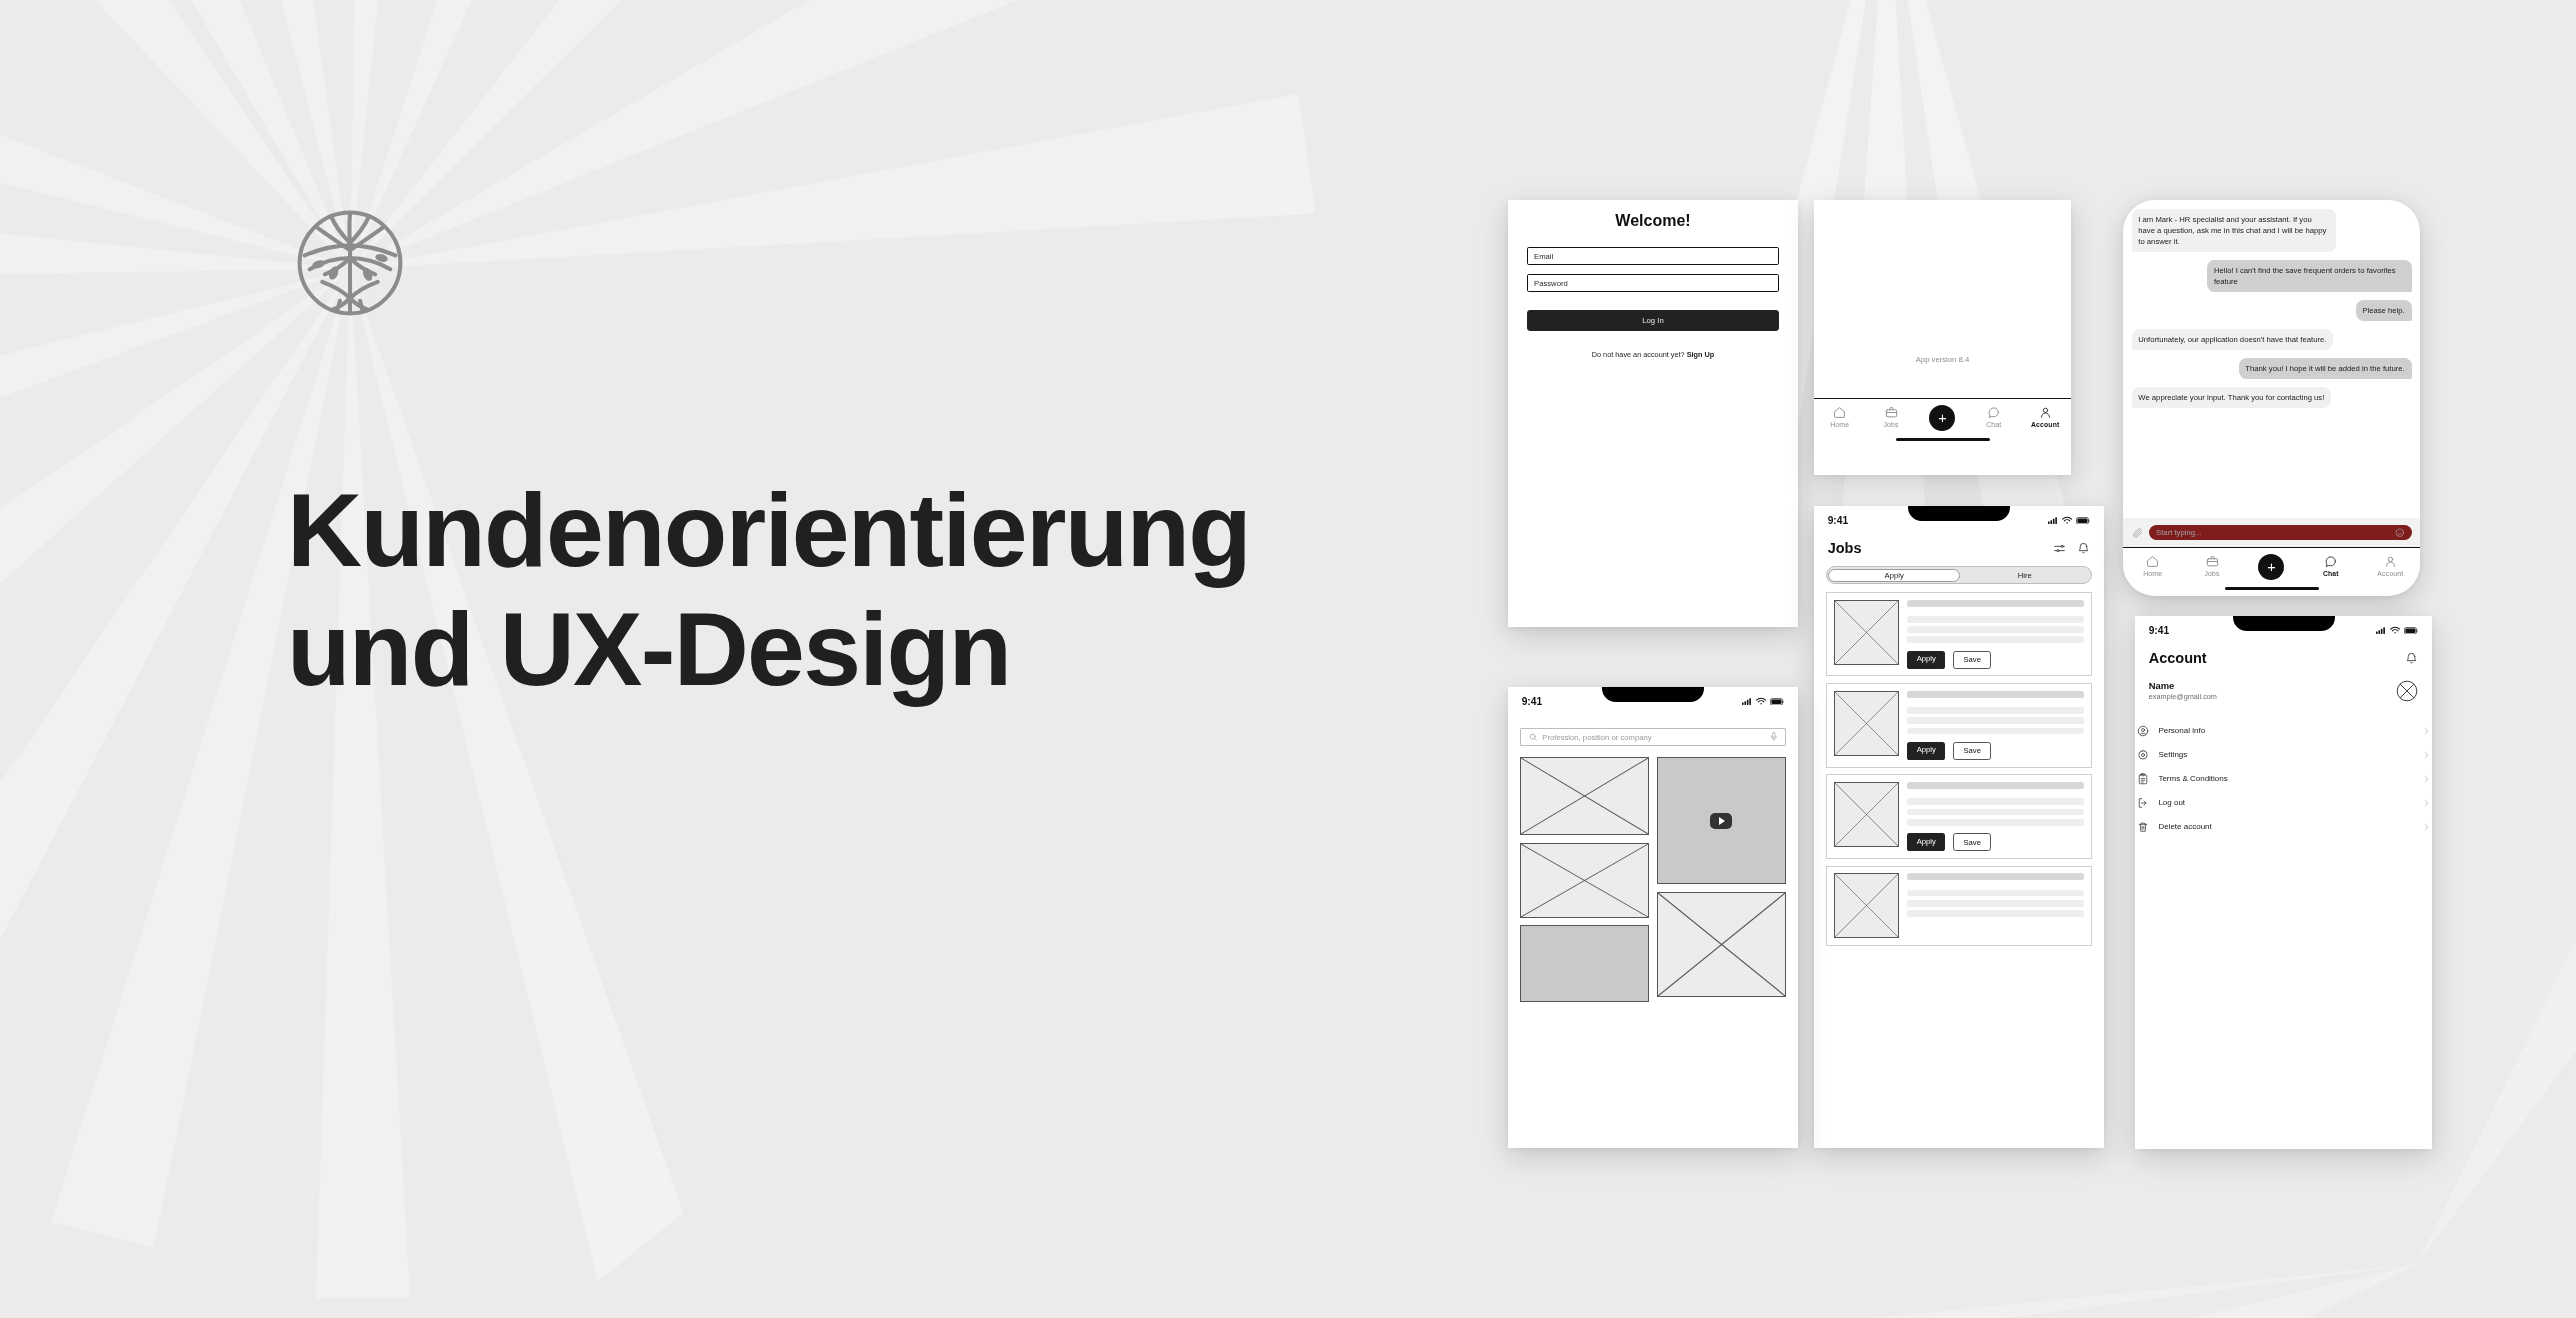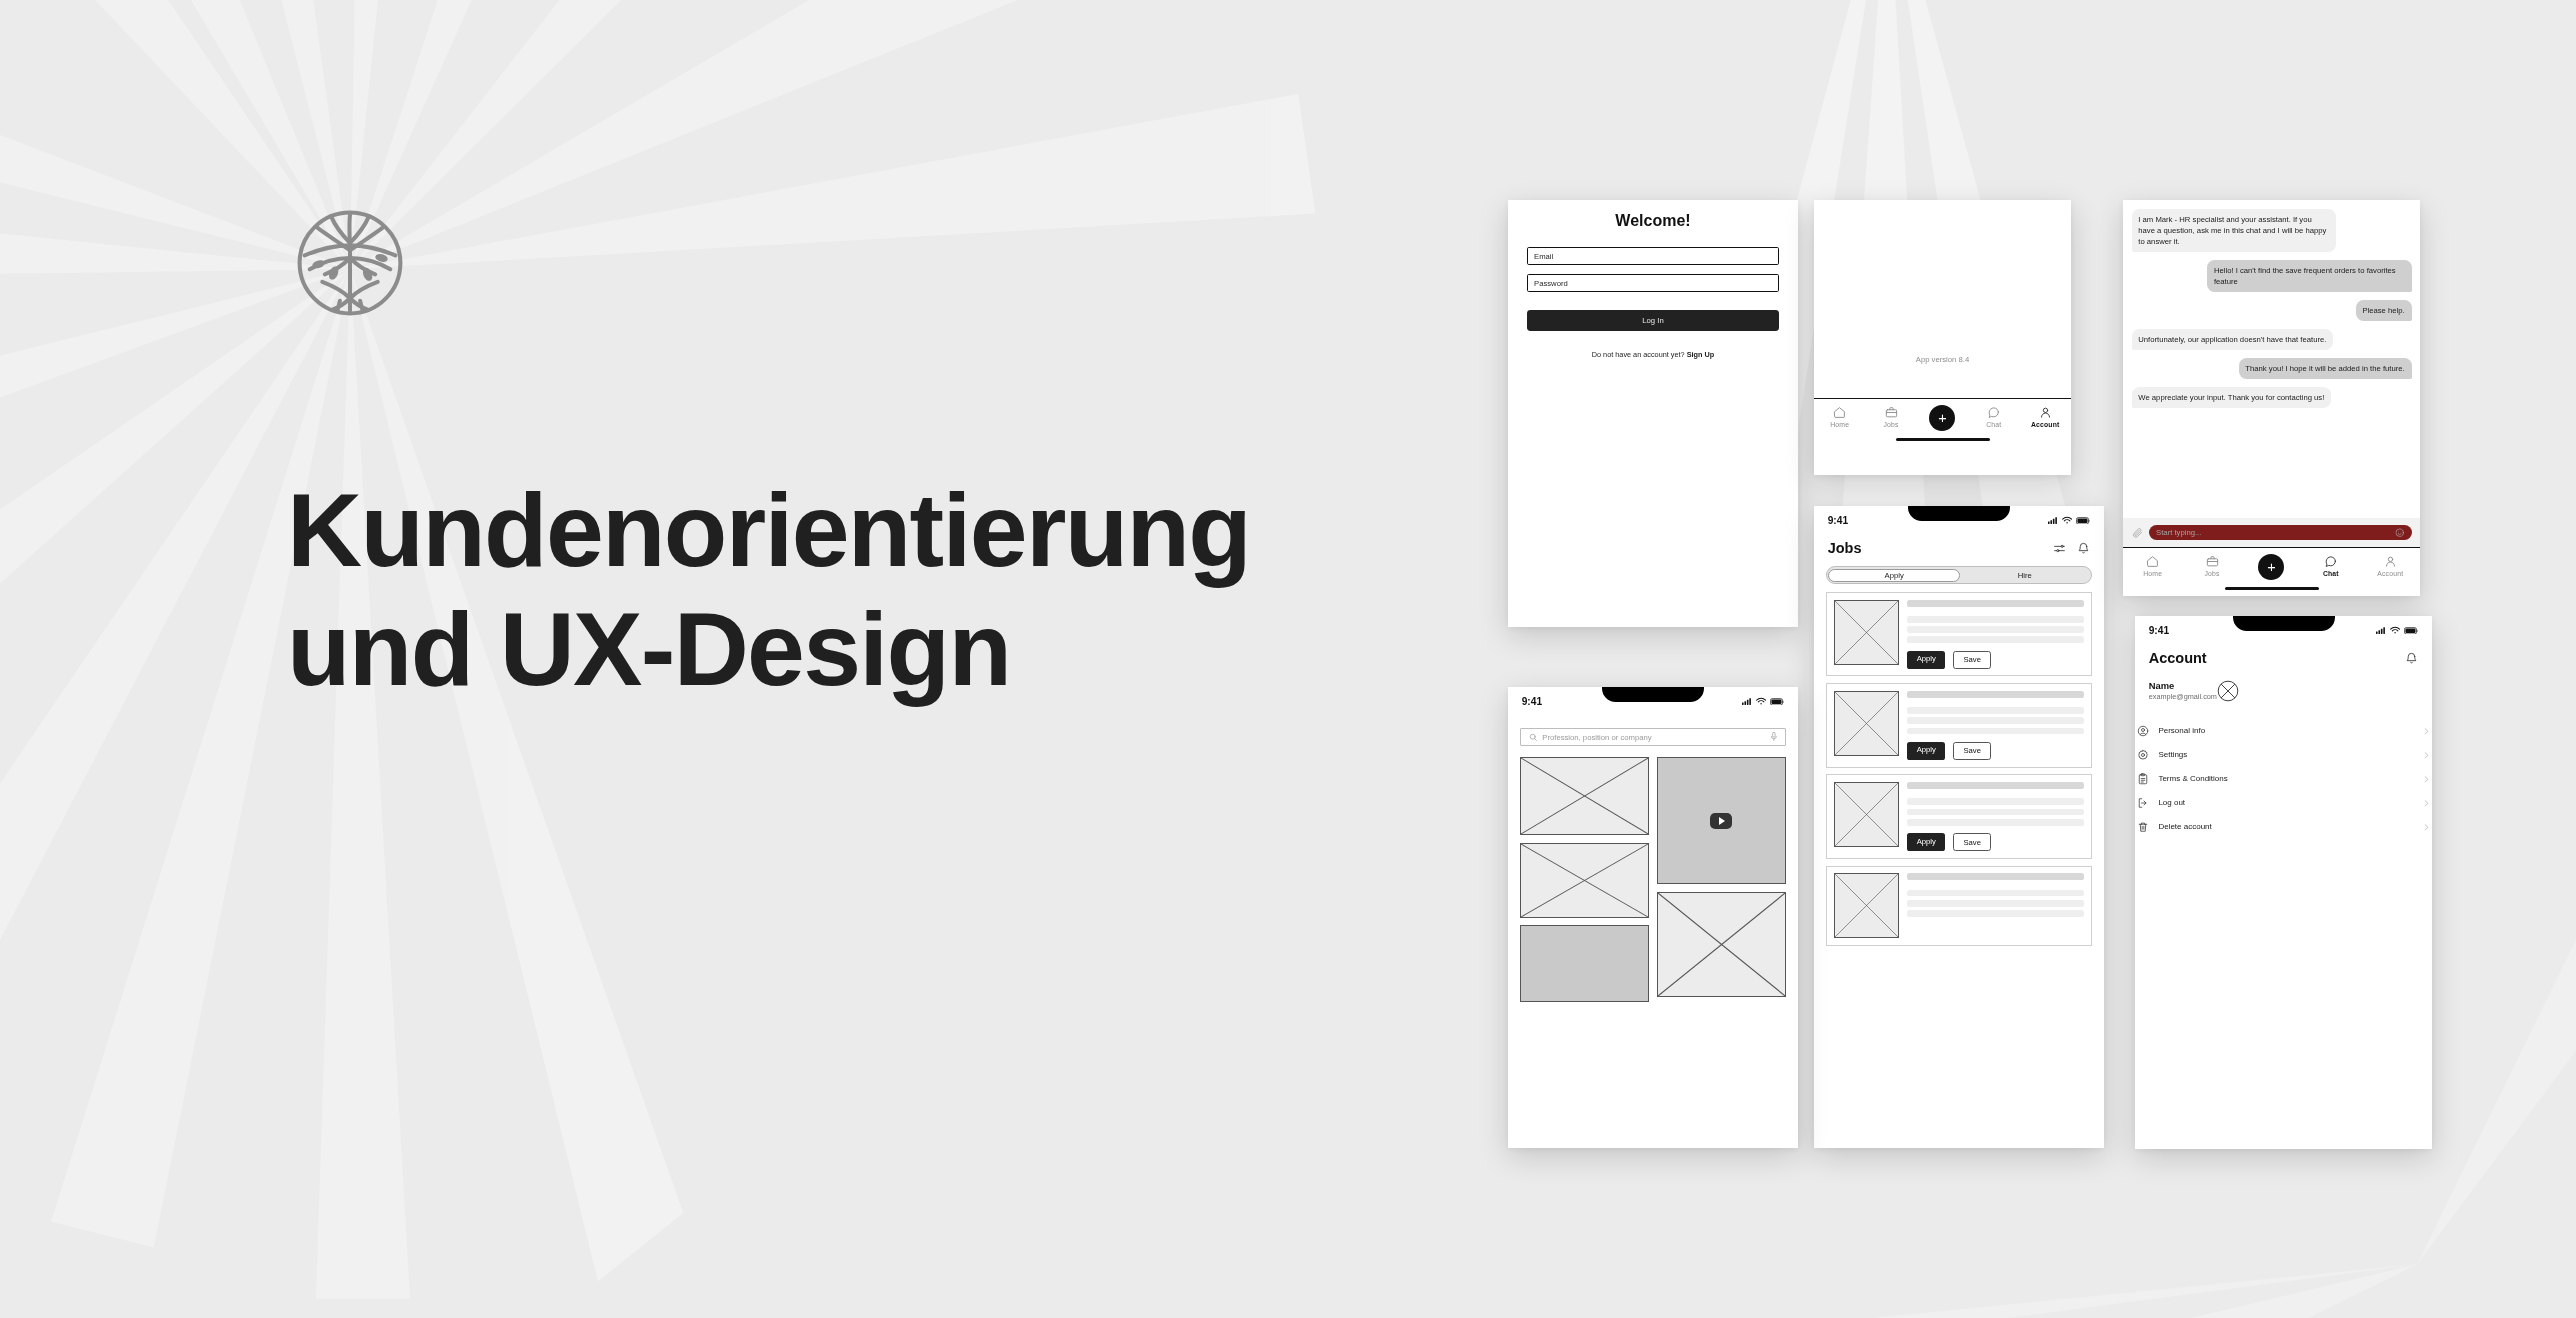--- a/index.html
+++ b/index.html
@@ -544,7 +544,7 @@
       </div>
     </div>
 
-    <div class="phone p-chat" style="display:flex;flex-direction:column;">
+    <div class="phone p-chat" style="display:flex;flex-direction:column;border-radius:32px;">
       <div class="chat-body">
         <div class="bubble them">I am Mark - HR specialist and your assistant. If you have a question, ask me in this chat and I will be happy to answer it.</div>
         <div class="bubble me">Hello! I can't find the save frequent orders to favorites feature</div>

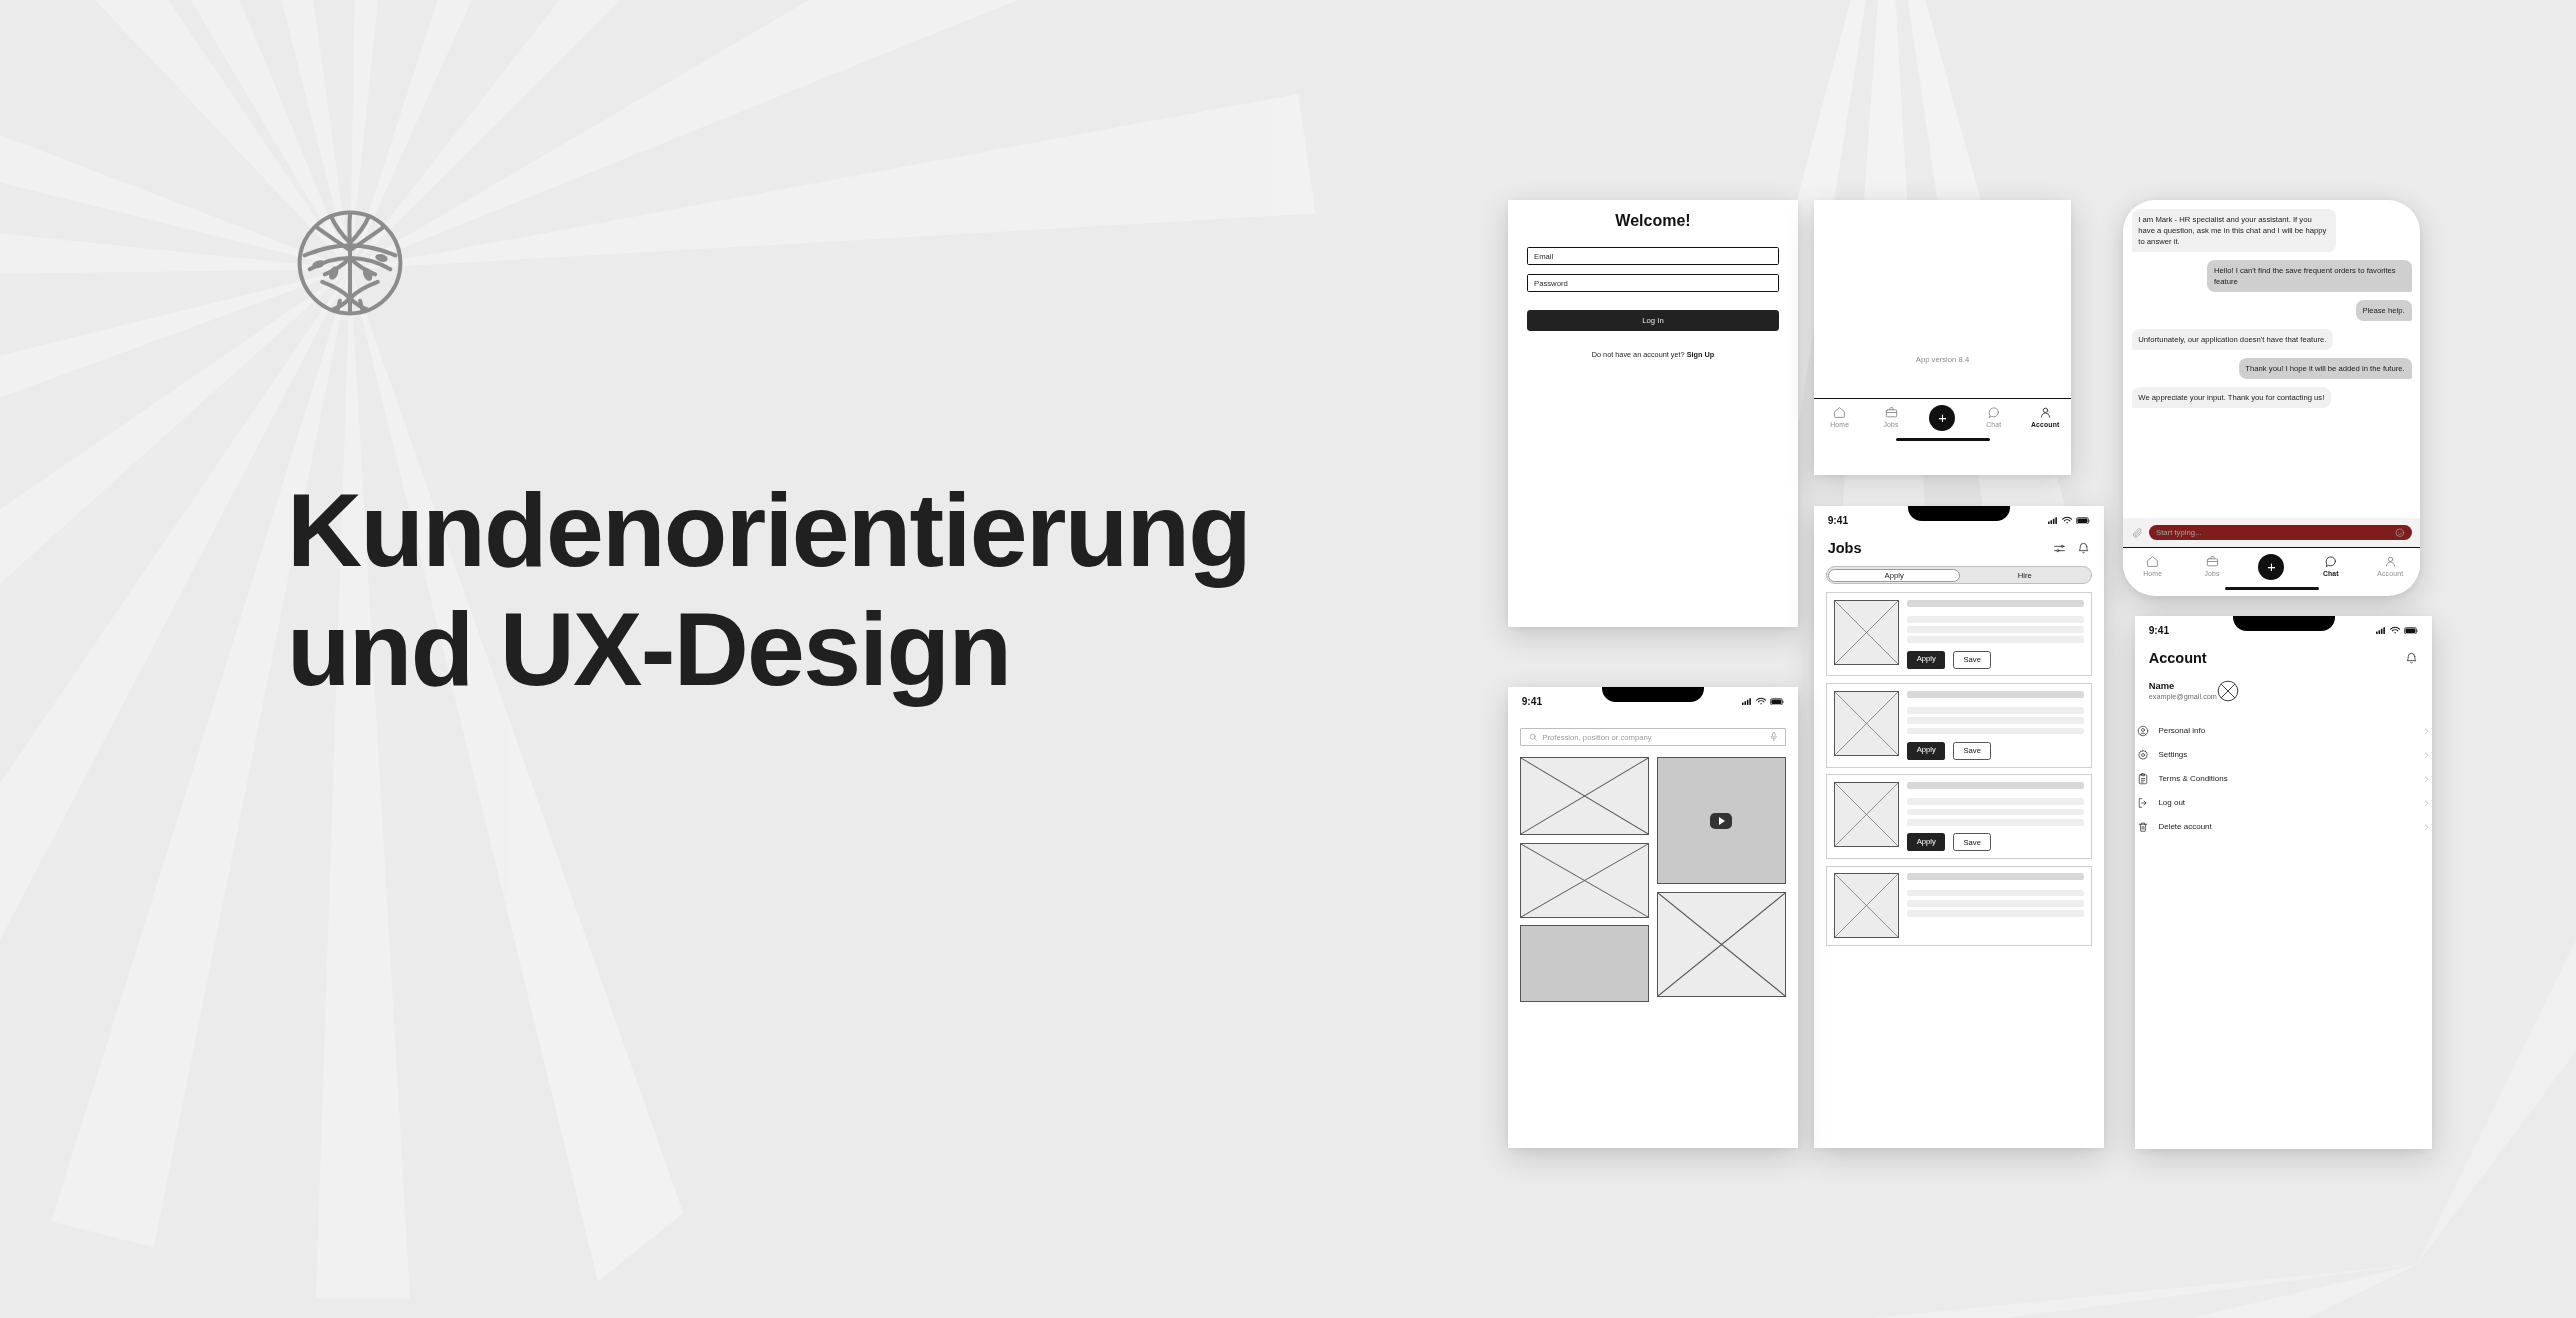--- a/index.html
+++ b/index.html
@@ -202,7 +202,7 @@
   }
   .acct-title { font-size:14.5px; font-weight:700; color:#111; }
   .acct-user {
-    display:flex; align-items:flex-start; 
+    display:flex; align-items:flex-start; justify-content:space-between;
     padding:13.7px 13.7px 0 13.7px;
   }
   .acct-name { font-size:9.4px; font-weight:700; color:#111; }

